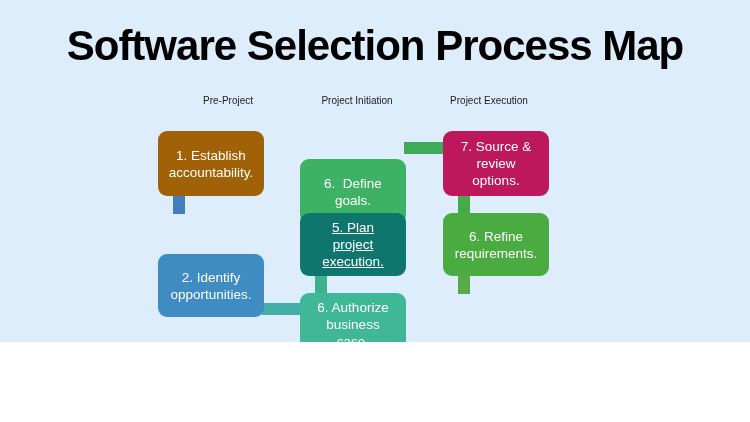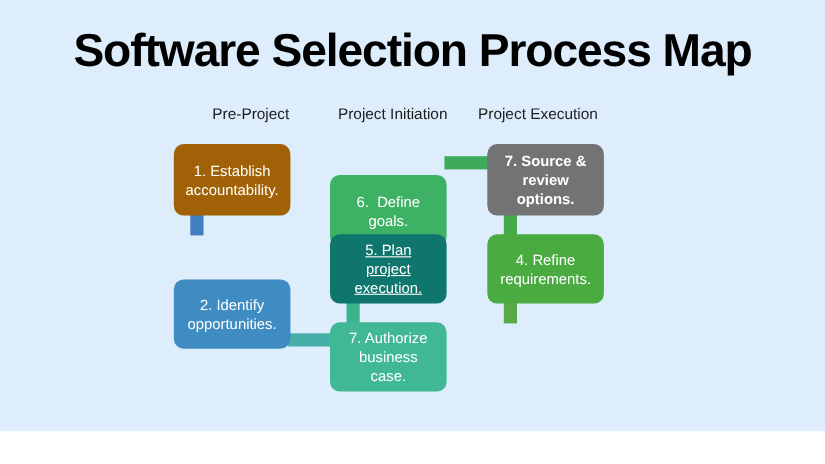--- a/index.html
+++ b/index.html
@@ -6,7 +6,7 @@
   body{font-family:"Liberation Sans", sans-serif;}
   .canvas{
     position:relative;
-    width:750px;height:392px;
+    width:750px;height:342px;
     overflow:hidden;
     background:#ddedfb;
   }

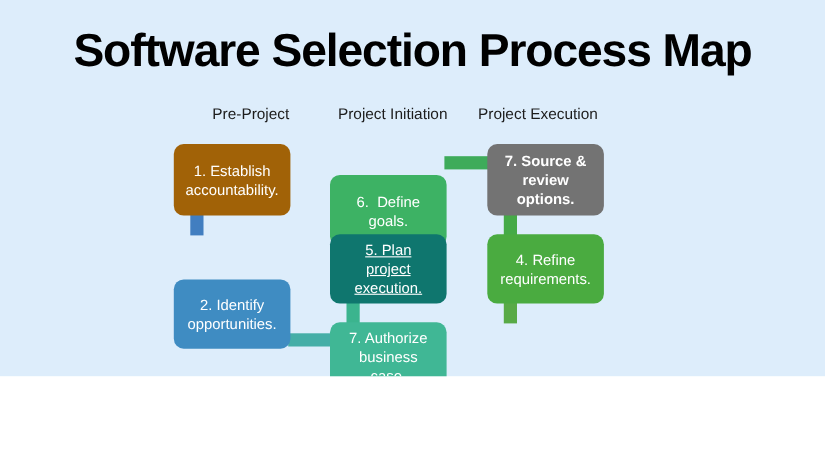--- a/index.html
+++ b/index.html
@@ -23,7 +23,7 @@
     position:absolute;
     top:95px;
     transform:translateX(-50%);
-    font-size:14px;
+    font-size:10px;
     color:#1c1c1c;
     white-space:nowrap;
   }

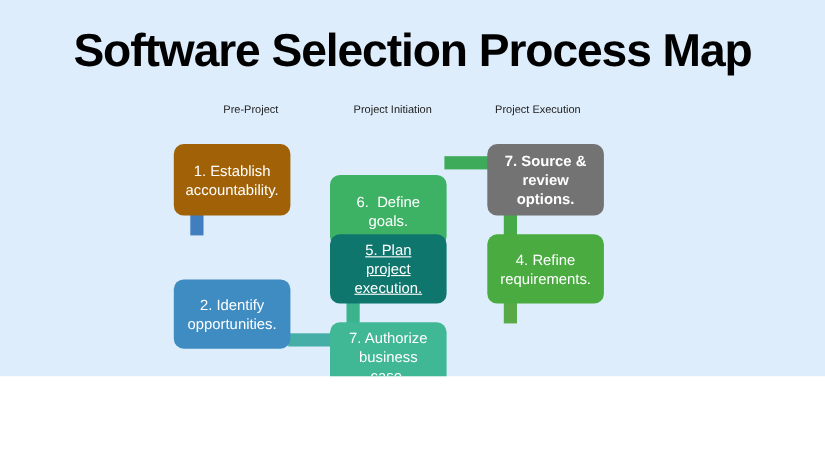--- a/index.html
+++ b/index.html
@@ -108,7 +108,7 @@
 business
 case.</div>
 
-  <div class="pbox col2 row0" style="background-color: #737373; color: rgb(255, 255, 255); font-weight: bold;">7. Source &amp;
+  <div class="pbox col2 row0" style="background-color: #be185d; color: rgb(255, 255, 255);">7. Source &amp;
 review
 options.</div>
   <div class="pbox col2 row1" style="background-color: rgb(74, 171, 64); color: rgb(255, 255, 255);">4. Refine

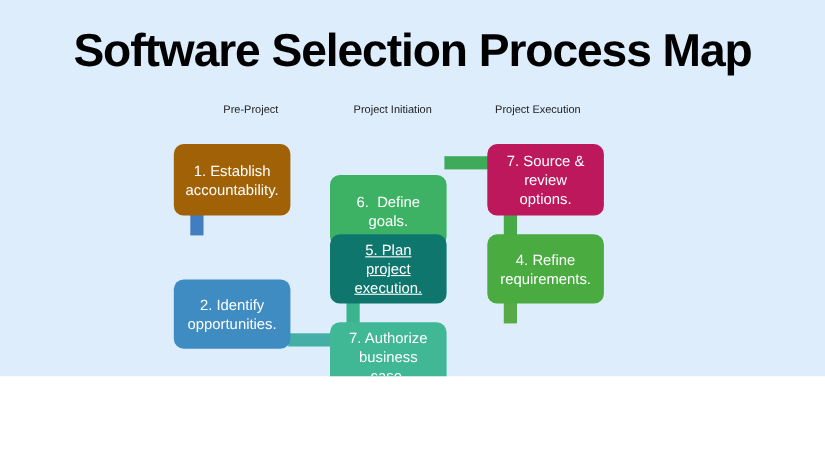--- a/index.html
+++ b/index.html
@@ -111,7 +111,7 @@
   <div class="pbox col2 row0" style="background-color: #be185d; color: rgb(255, 255, 255);">7. Source &amp;
 review
 options.</div>
-  <div class="pbox col2 row1" style="background-color: rgb(74, 171, 64); color: rgb(255, 255, 255);">4. Refine
+  <div class="pbox col2 row1" style="background-color: rgb(74, 171, 64); color: rgb(255, 255, 255);">6. Refine
 requirements.</div>
 
 

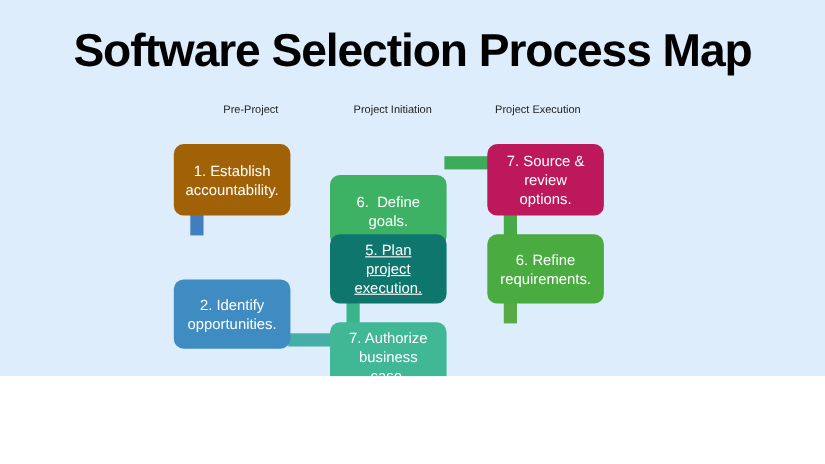--- a/index.html
+++ b/index.html
@@ -104,7 +104,7 @@
   <div class="pbox col1 row1" style="background-color: #0f766e; color: rgb(255, 255, 255); text-decoration: underline;">5. Plan
 project
 execution.</div>
-  <div class="pbox col1 row2" style="background-color: rgb(64, 183, 149); color: rgb(255, 255, 255);">7. Authorize
+  <div class="pbox col1 row2" style="background-color: rgb(64, 183, 149); color: rgb(255, 255, 255);">6. Authorize
 business
 case.</div>
 

